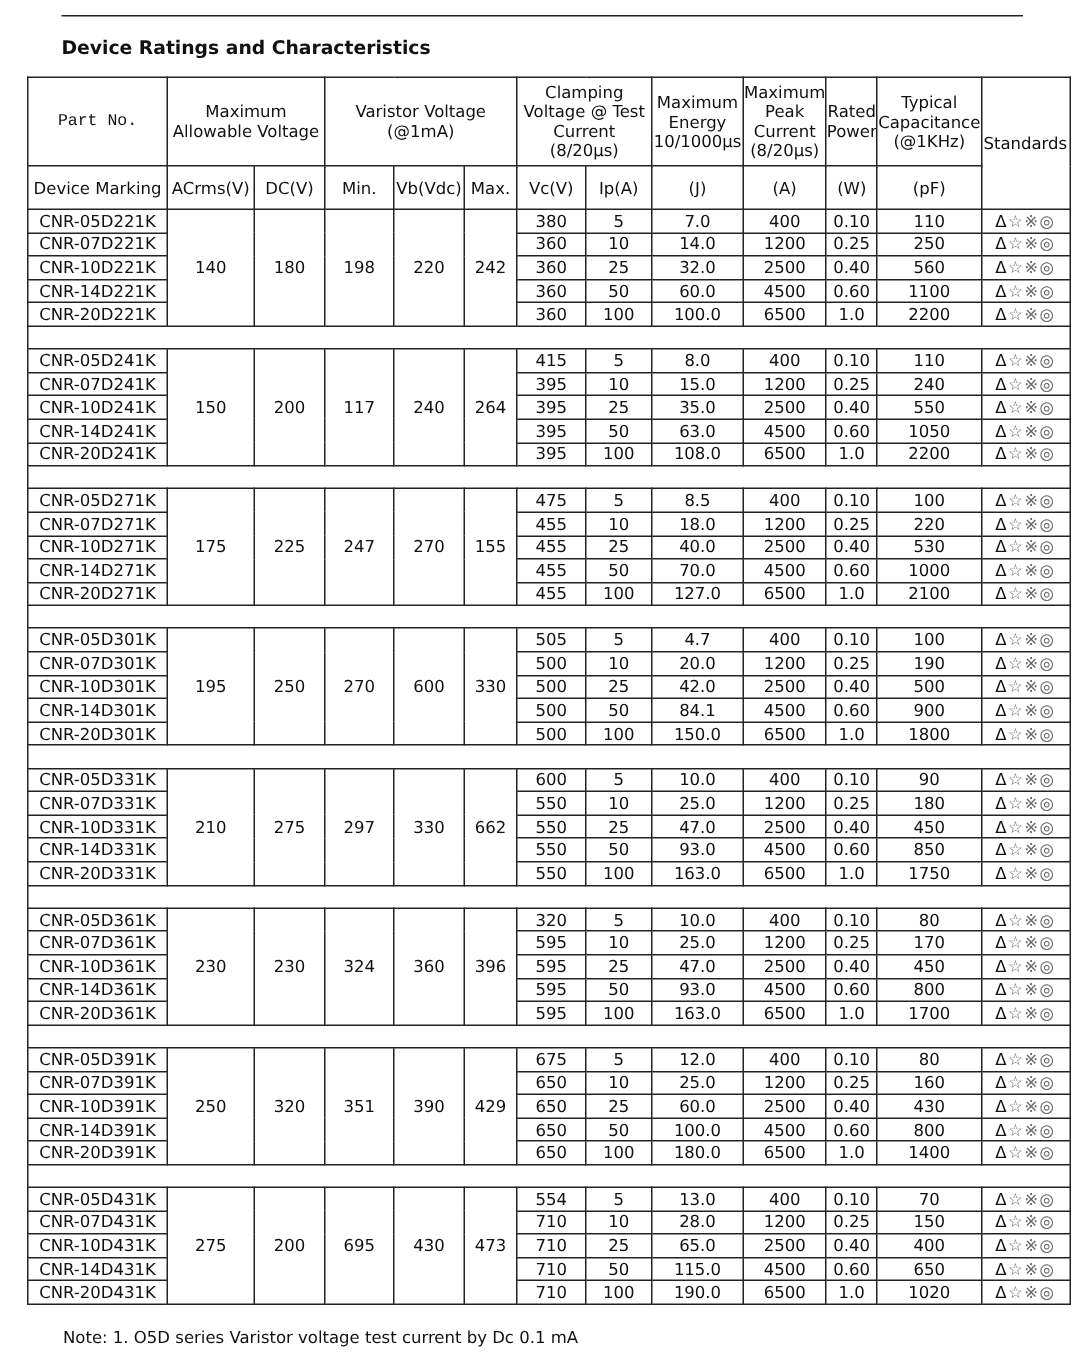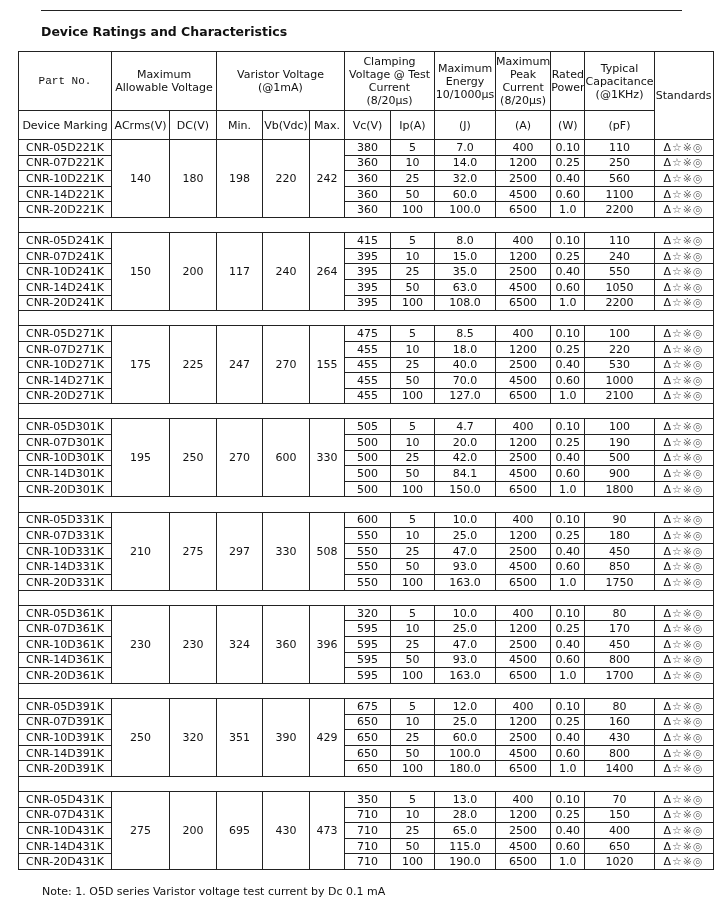--- a/index.html
+++ b/index.html
@@ -312,7 +312,7 @@
         <td rowspan="5">275</td>
         <td rowspan="5">297</td>
         <td rowspan="5">330</td>
-        <td rowspan="5">508</td>
+        <td rowspan="5">662</td>
         <td>600</td>
         <td>5</td>
         <td>10.0</td>

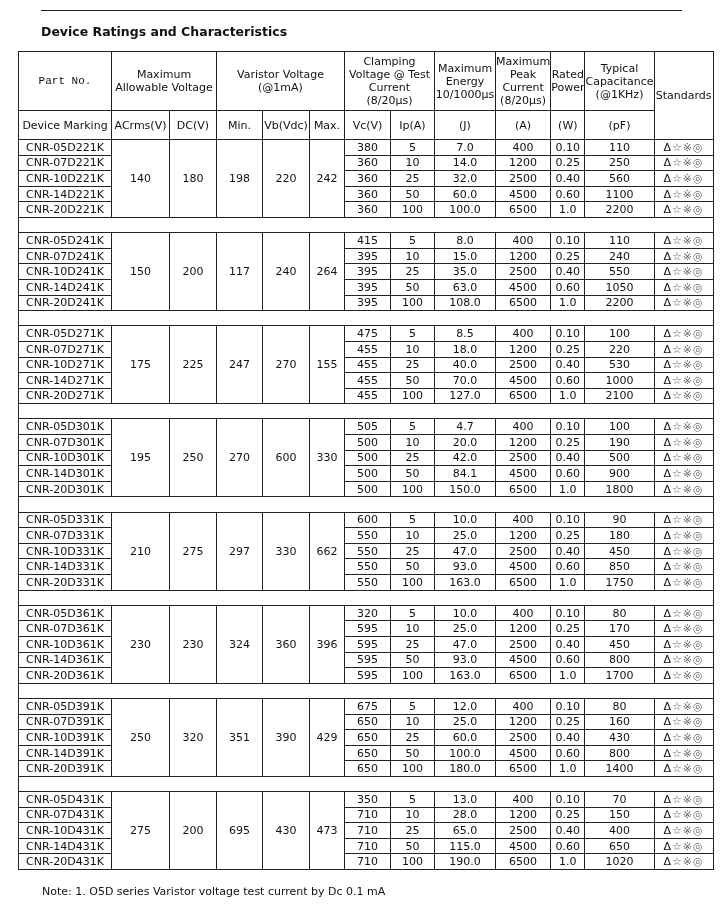--- a/index.html
+++ b/index.html
@@ -487,7 +487,7 @@
         <td rowspan="5">695</td>
         <td rowspan="5">430</td>
         <td rowspan="5">473</td>
-        <td>350</td>
+        <td>554</td>
         <td>5</td>
         <td>13.0</td>
         <td>400</td>

